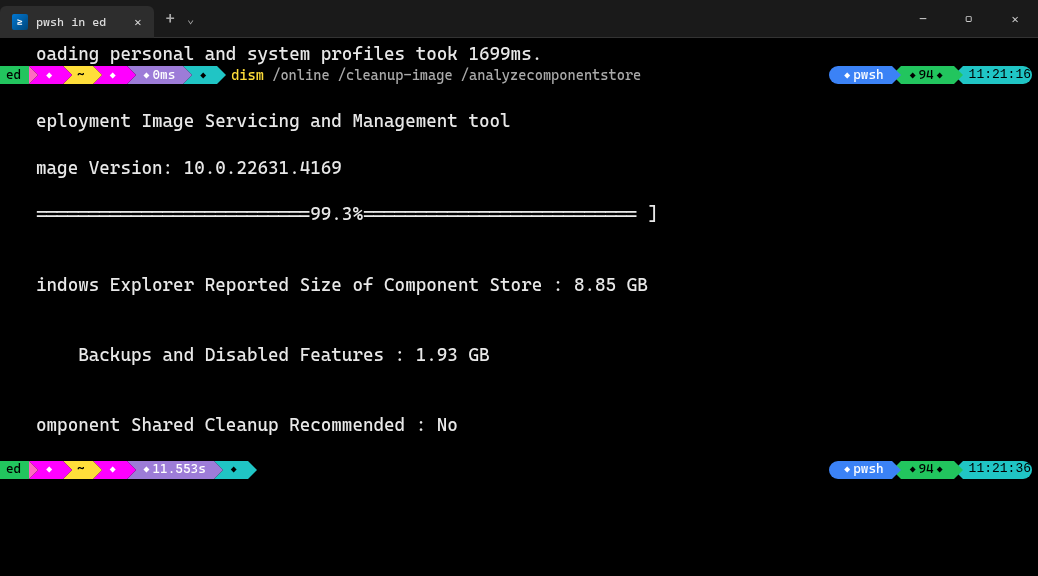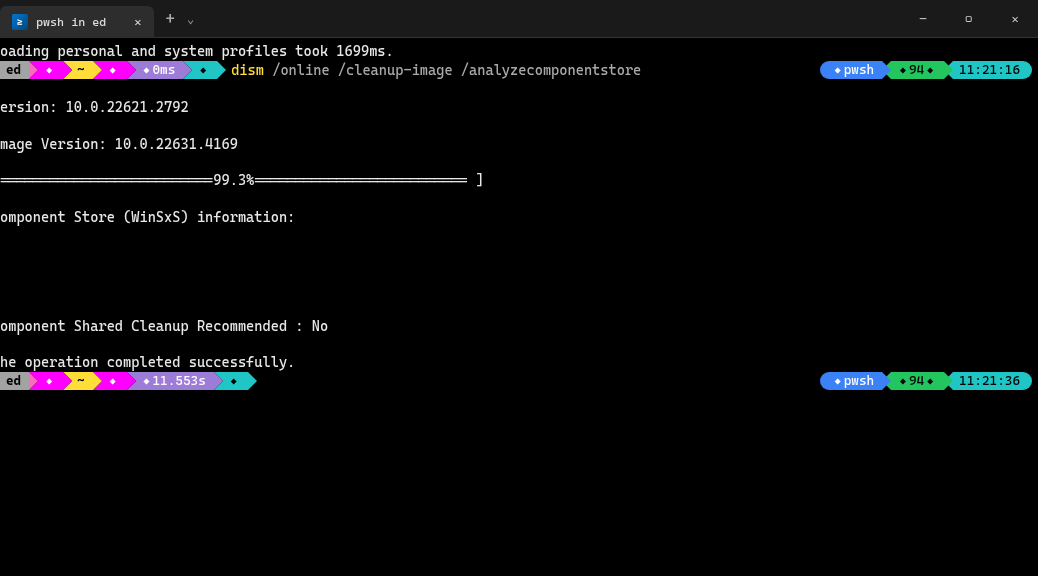--- a/index.html
+++ b/index.html
@@ -83,8 +83,9 @@
     }
     .line {
       white-space: pre;
-      font-size: 14px;
+      font-size: 18px;
       color: #e8e8e8;
+      padding-left: 36px;
     }
     .prompt-line {
       display: flex;

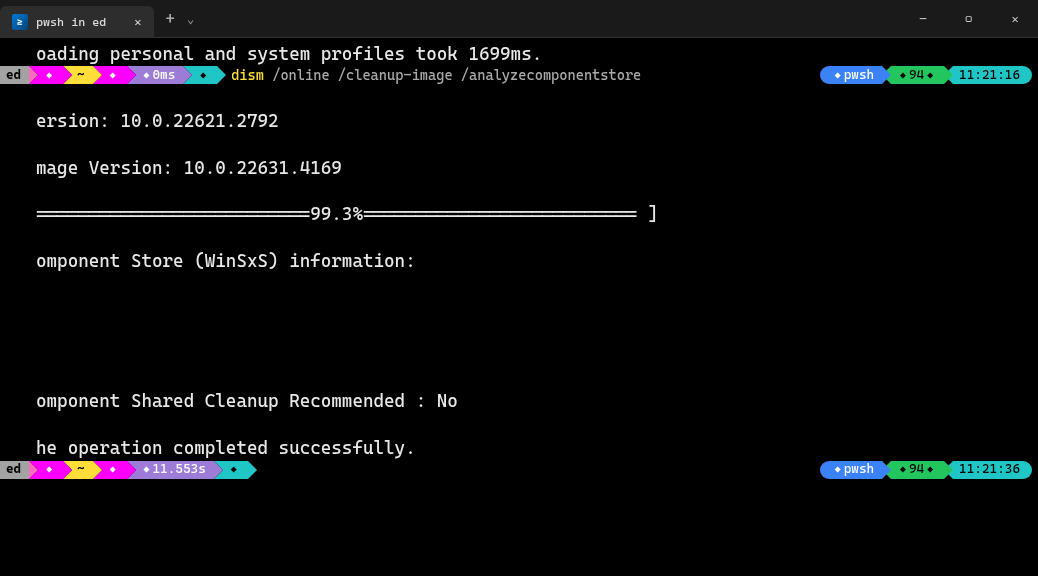--- a/index.html
+++ b/index.html
@@ -123,7 +123,7 @@
     .seg.first { padding-left: 6px; }
     .seg.first::before { display: none; }
     
-    .seg-pink { background: #a3a3a3; color: #000; font-weight: bold; }
+    .seg-pink { background: #22c55e; color: #000; }
     .seg-pink::after { border-left: 9px solid #ff6ac1; }
     .seg-magenta { background: #ff00ff; color: #fff; }
     .seg-magenta::before { border-left: 9px solid #000; }

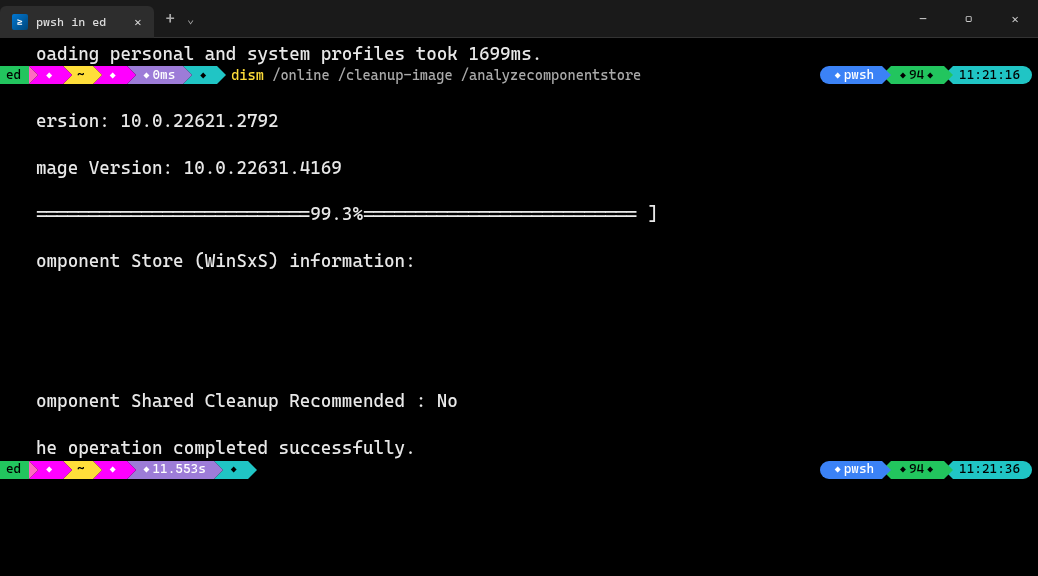--- a/index.html
+++ b/index.html
@@ -152,7 +152,7 @@
     .seg-teal.seg-inv::before { border-right: 9px solid #20c5c5; }
     .seg-inv { padding-left: 6px; margin-left: 9px; }
     .seg-teal.last::after { display: none; }
-    .seg-teal.last { border-radius: 0 9px 9px 0; padding-right: 12px; }
+    .seg-teal.last { border-radius: 0 9px 9px 0; padding-right: 1px; font-family: Liberation Mono, monospace; }
     .seg-blue.firstinv { border-radius: 9px 0 0 9px; padding-left: 12px; }
     .seg-blue.firstinv::before { display: none; }
     

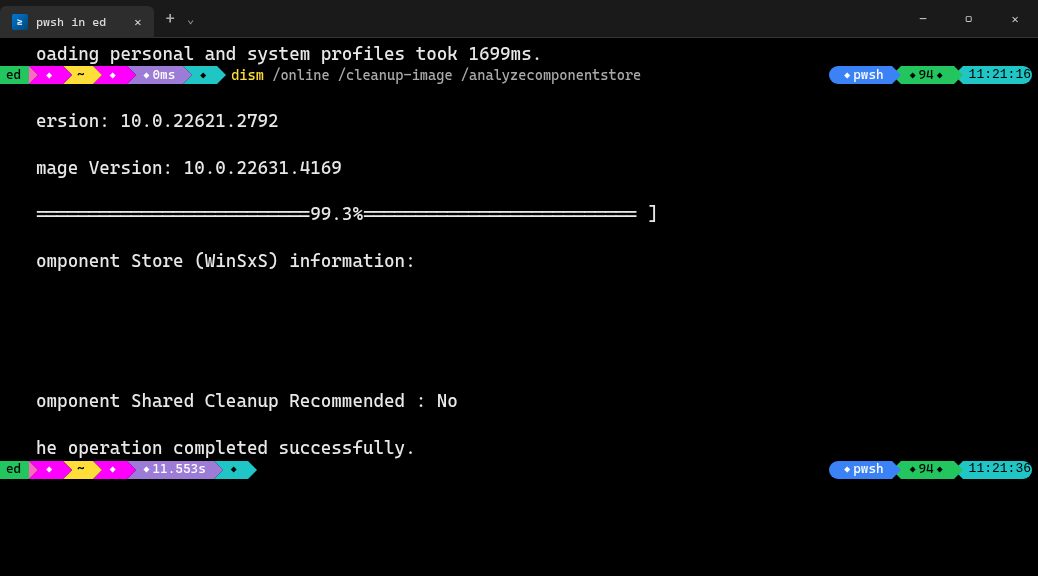--- a/index.html
+++ b/index.html
@@ -229,6 +229,7 @@
   </div>
 
   <div class="line">&nbsp;</div>
+  <div class="line">eployment Image Servicing and Management tool</div>
   <div class="line">ersion: 10.0.22621.2792</div>
   <div class="line">&nbsp;</div>
   <div class="line">mage Version: 10.0.22631.4169</div>

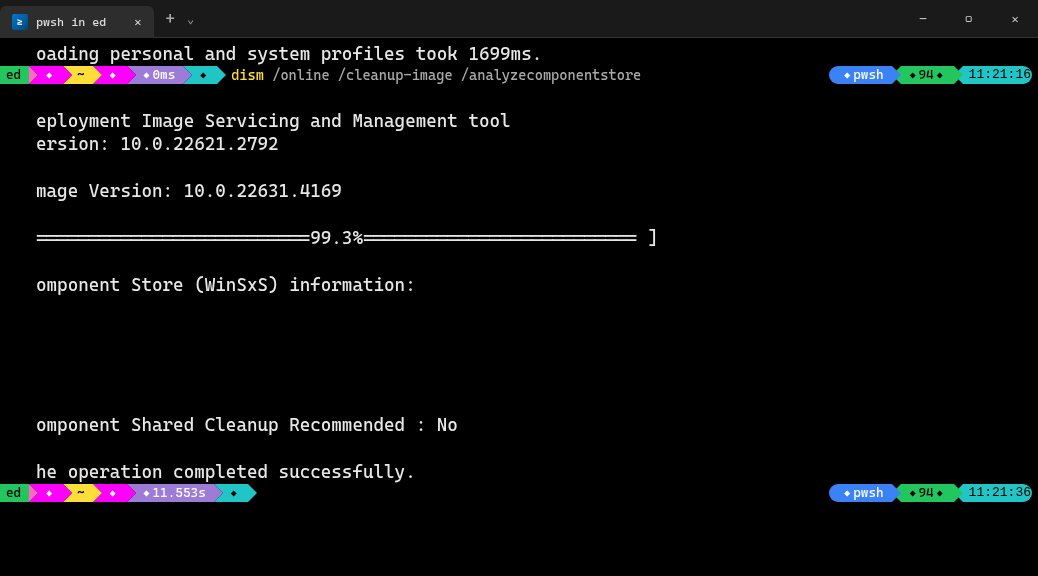--- a/index.html
+++ b/index.html
@@ -230,7 +230,6 @@
 
   <div class="line">&nbsp;</div>
   <div class="line">eployment Image Servicing and Management tool</div>
-  <div class="line">ersion: 10.0.22621.2792</div>
   <div class="line">&nbsp;</div>
   <div class="line">mage Version: 10.0.22631.4169</div>
   <div class="line">&nbsp;</div>

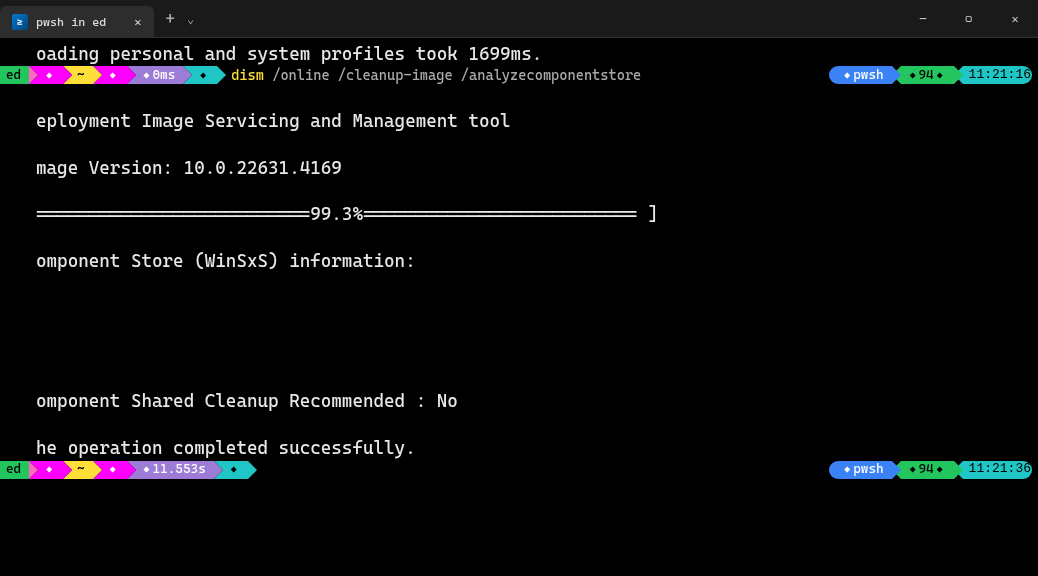--- a/index.html
+++ b/index.html
@@ -235,7 +235,6 @@
   <div class="line">&nbsp;</div>
   <div class="line">==========================99.3%========================== ]</div>
   <div class="line">&nbsp;</div>
-  <div class="line">omponent Store (WinSxS) information:</div>
   <div class="line">&nbsp;</div>
   <div class="line">&nbsp;</div>
   <div class="line">&nbsp;</div>

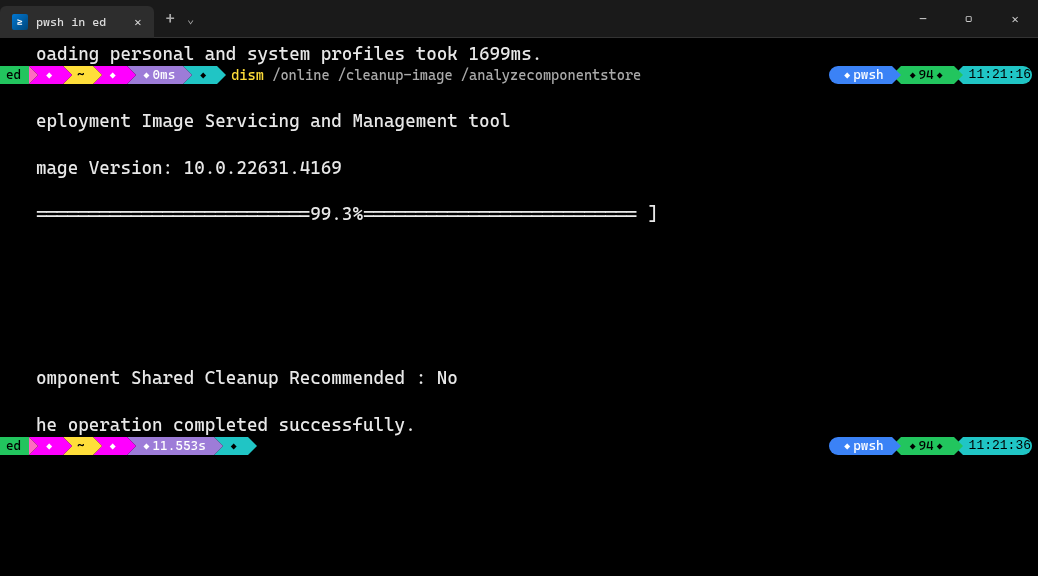--- a/index.html
+++ b/index.html
@@ -236,6 +236,7 @@
   <div class="line">==========================99.3%========================== ]</div>
   <div class="line">&nbsp;</div>
   <div class="line">&nbsp;</div>
+  <div class="line">indows Explorer Reported Size of Component Store : 8.85 GB</div>
   <div class="line">&nbsp;</div>
   <div class="line">&nbsp;</div>
   <div class="line">&nbsp;</div>

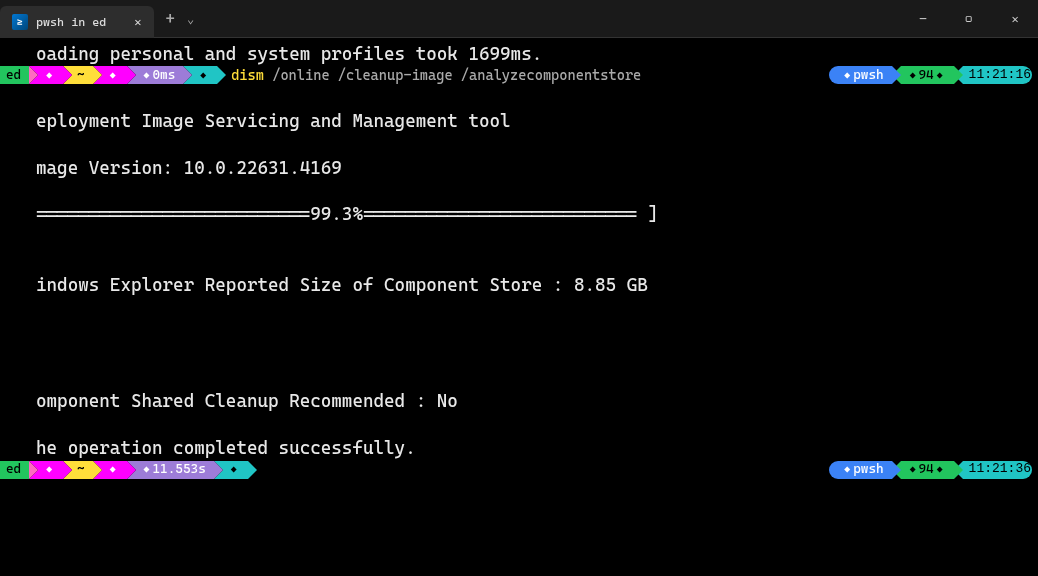--- a/index.html
+++ b/index.html
@@ -239,6 +239,7 @@
   <div class="line">indows Explorer Reported Size of Component Store : 8.85 GB</div>
   <div class="line">&nbsp;</div>
   <div class="line">&nbsp;</div>
+  <div class="line">    Backups and Disabled Features : 1.93 GB</div>
   <div class="line">&nbsp;</div>
   <div class="line">&nbsp;</div>
   <div class="line">omponent Shared Cleanup Recommended : No</div>

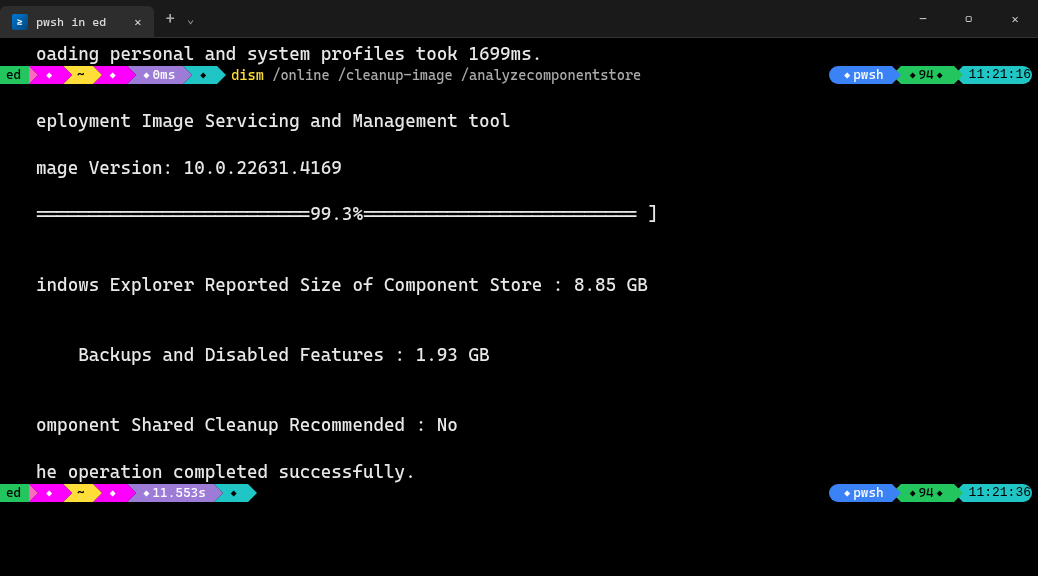--- a/index.html
+++ b/index.html
@@ -244,7 +244,6 @@
   <div class="line">&nbsp;</div>
   <div class="line">omponent Shared Cleanup Recommended : No</div>
   <div class="line">&nbsp;</div>
-  <div class="line">he operation completed successfully.</div>
 
   <div class="prompt-line">
     <span class="seg seg-pink first">

